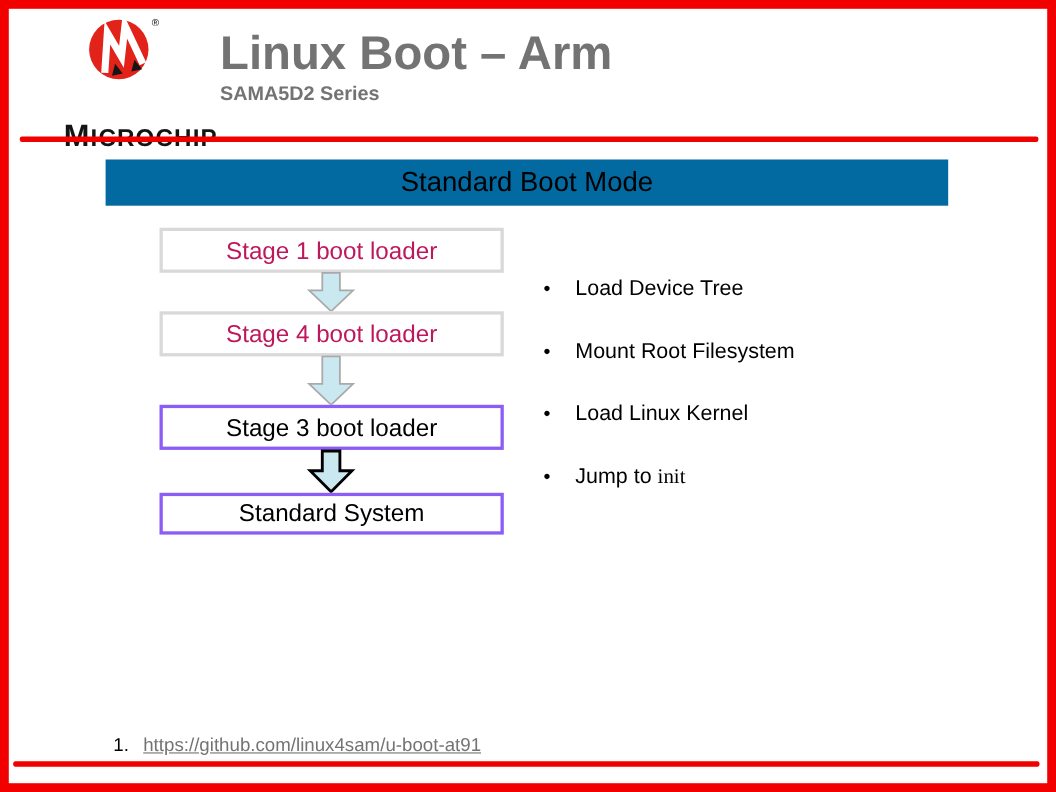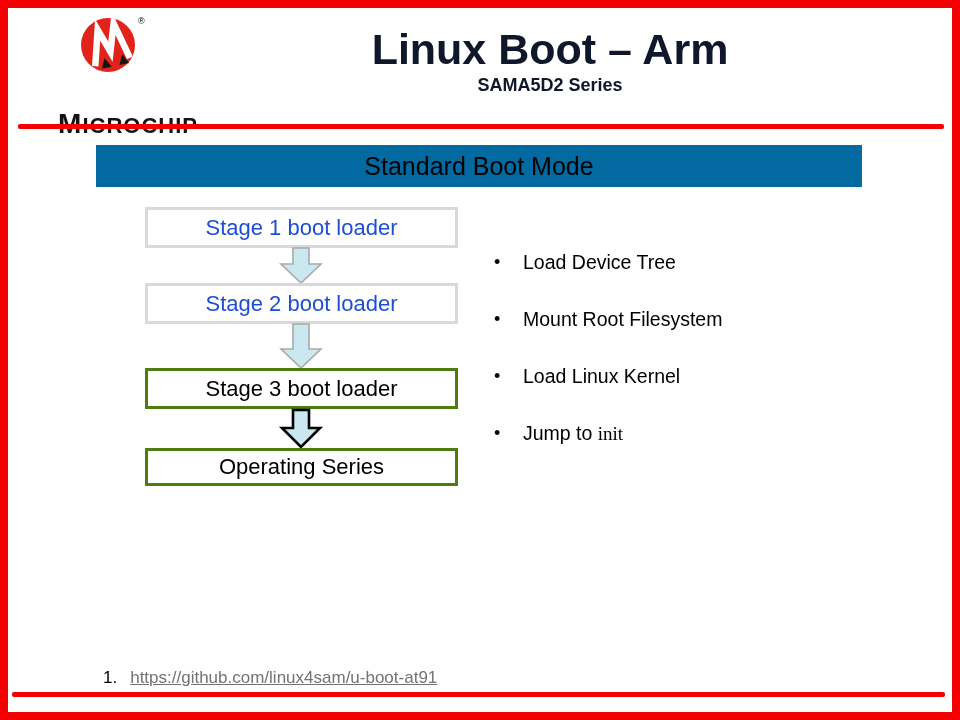--- a/index.html
+++ b/index.html
@@ -20,7 +20,7 @@
   .wordmark .wm-rest{font-size:22px;}
 
   
-  .titles{position:absolute;left:200px;top:24px;width:700px;text-align:center;color:#0f172a;}
+  .titles{position:absolute;left:200px;top:24px;width:700px;text-align:left;color:#737373;}
   .titles h1{margin:0;font-size:43px;line-height:1.18;font-weight:700;}
   .titles h2{margin:1px 0 0 0;font-size:18px;line-height:1.1;font-weight:700;}
 

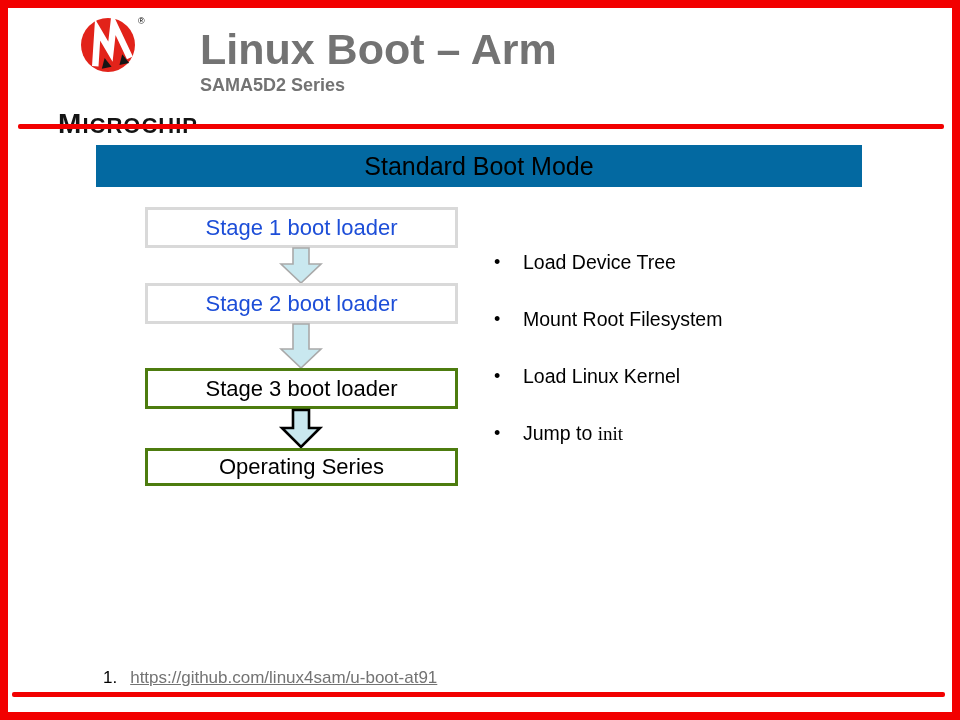--- a/index.html
+++ b/index.html
@@ -40,7 +40,7 @@
     position:absolute;left:145px;width:313px;box-sizing:border-box;background:#fff;
     display:flex;align-items:center;justify-content:center;font-size:22px;
   }
-  .ghost{border:3px solid #d9d9d9;color:#1d4ed8;}
+  .ghost{border:3px solid #d9d9d9;color:#be185d;}
   .active{border:3px solid #4d7c0f;color:#000;}
   .arrow{position:absolute;left:278px;}
 

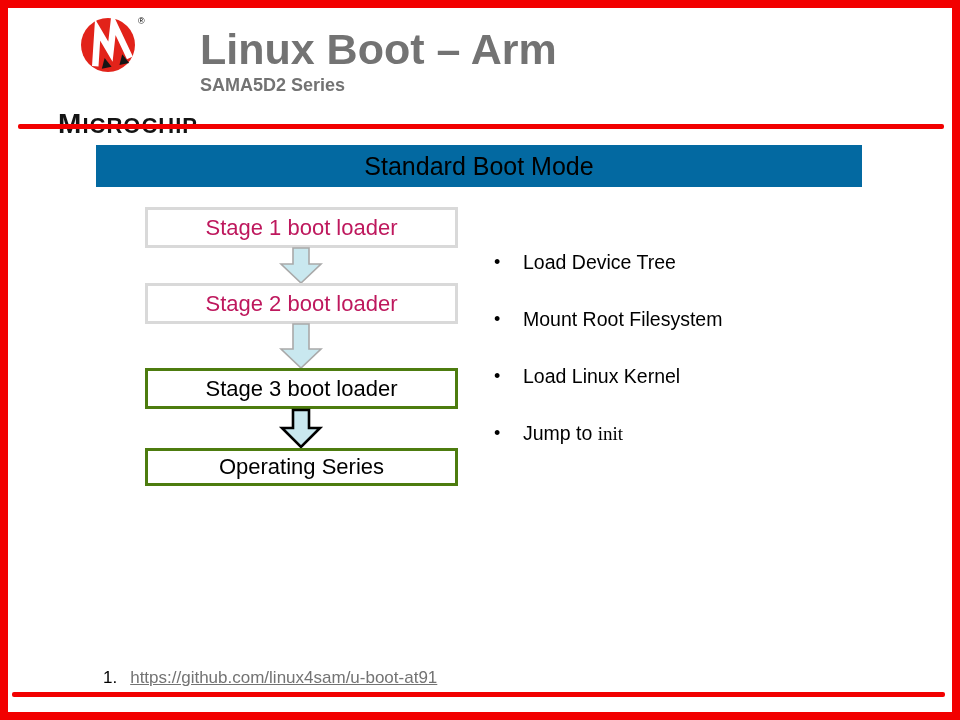--- a/index.html
+++ b/index.html
@@ -94,7 +94,7 @@
     <polygon points="15,1 31,1 31,17 43,17 23,36 3,17 15,17" fill="#c9e8ef" stroke="#a9a9a9" stroke-width="1.6"></polygon>
   </svg>
 
-  <div class="stage-box ghost" style="top:283px;height:41px;">Stage 2 boot loader</div>
+  <div class="stage-box ghost" style="top:283px;height:41px;">Stage 4 boot loader</div>
 
   <svg class="arrow" style="top:323px;" width="46" height="46" viewBox="0 0 46 46">
     <polygon points="15,1 31,1 31,26 43,26 23,45 3,26 15,26" fill="#c9e8ef" stroke="#a9a9a9" stroke-width="1.6"></polygon>

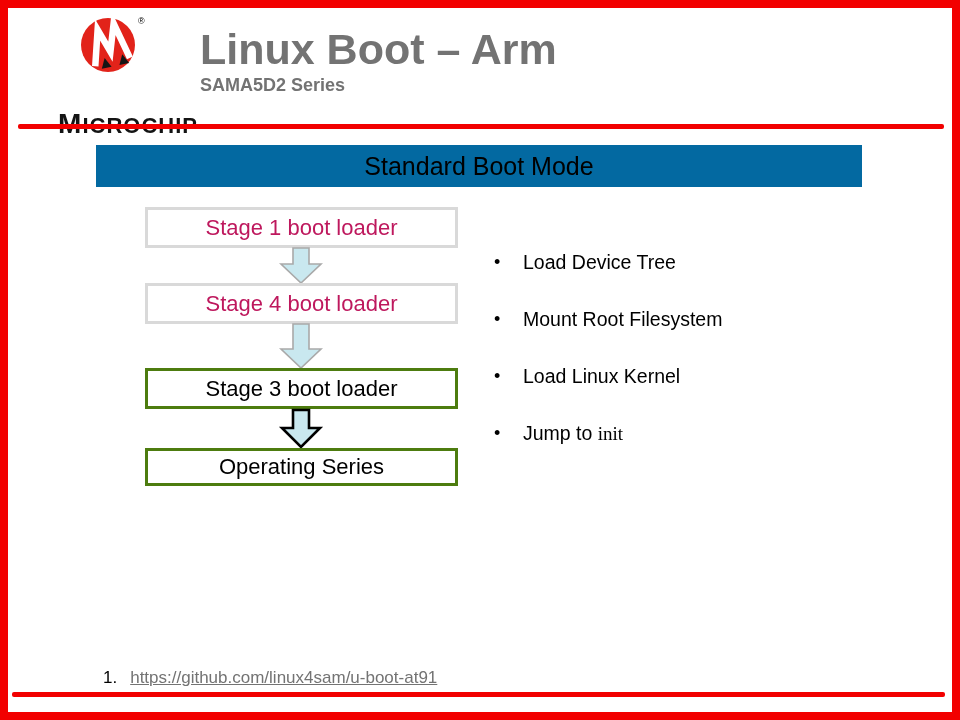--- a/index.html
+++ b/index.html
@@ -41,7 +41,7 @@
     display:flex;align-items:center;justify-content:center;font-size:22px;
   }
   .ghost{border:3px solid #d9d9d9;color:#be185d;}
-  .active{border:3px solid #4d7c0f;color:#000;}
+  .active{border:3px solid #8b5cf6;color:#000;}
   .arrow{position:absolute;left:278px;}
 
   

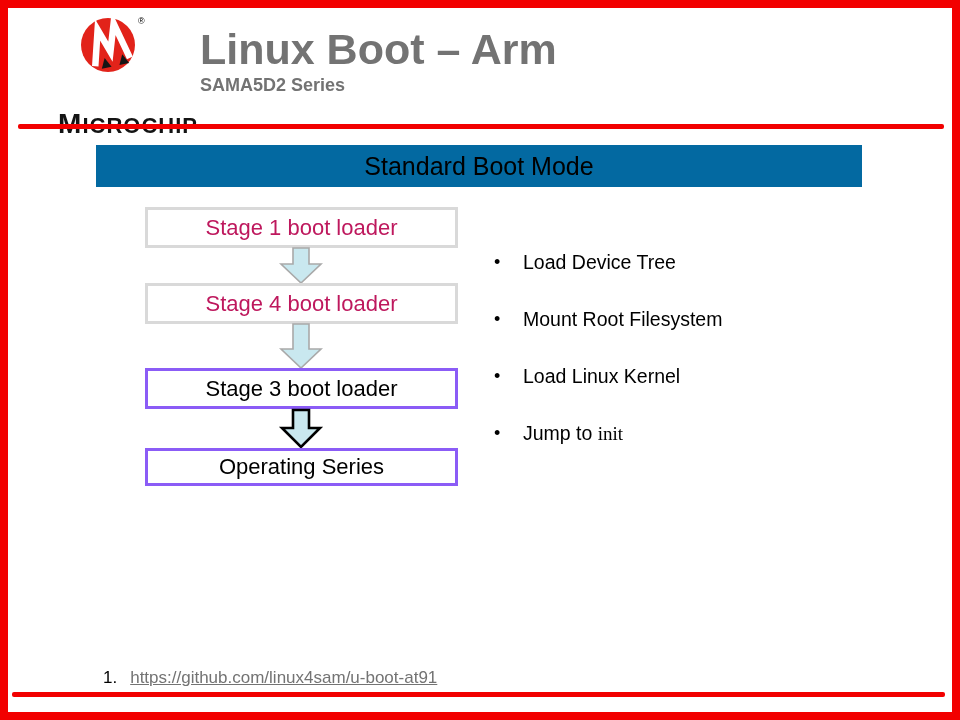--- a/index.html
+++ b/index.html
@@ -106,7 +106,7 @@
     <polygon points="15,2 31,2 31,20 42,20 23,39 4,20 15,20" fill="#c9e8ef" stroke="#000000" stroke-width="2.6"></polygon>
   </svg>
 
-  <div class="stage-box active" style="top:448px;height:38px;">Operating Series</div>
+  <div class="stage-box active" style="top:448px;height:38px;">Standard System</div>
 
 
   <ul class="uboot-list">

